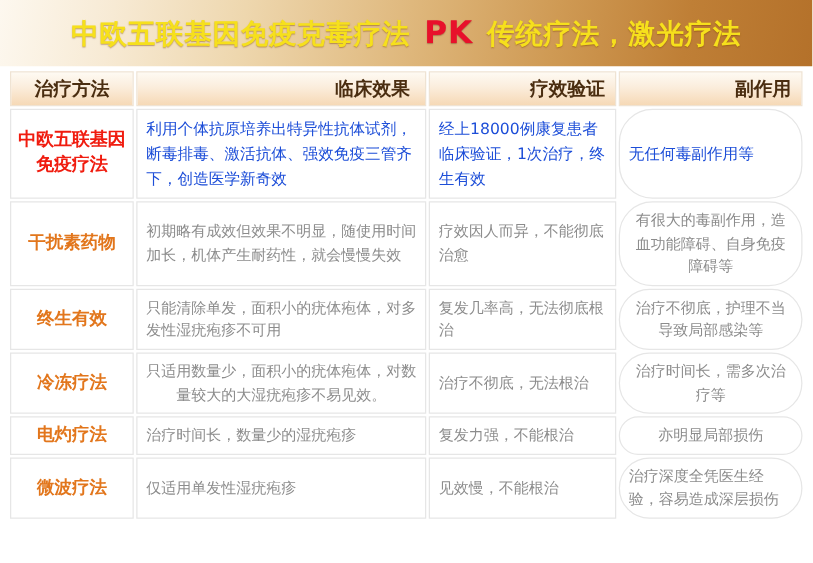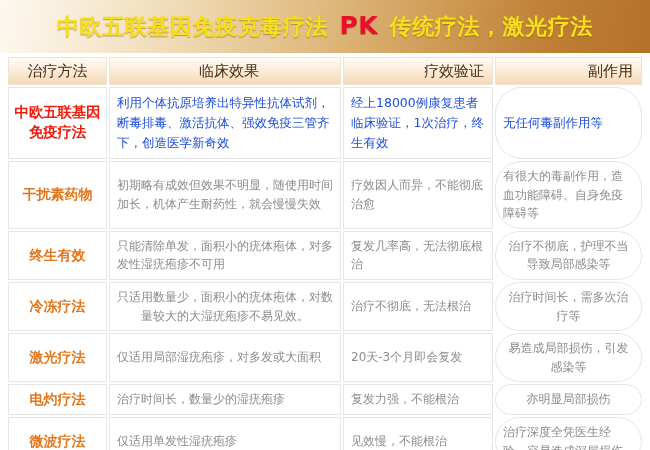--- a/index.html
+++ b/index.html
@@ -80,7 +80,7 @@
     border: 1px solid #efe3d3;
     color: #4a2d10;
     font-size: 15px;
-    font-weight: normal;
+    font-weight: bold;
     text-align: center;
     padding: 0 8px;
     box-sizing: border-box;

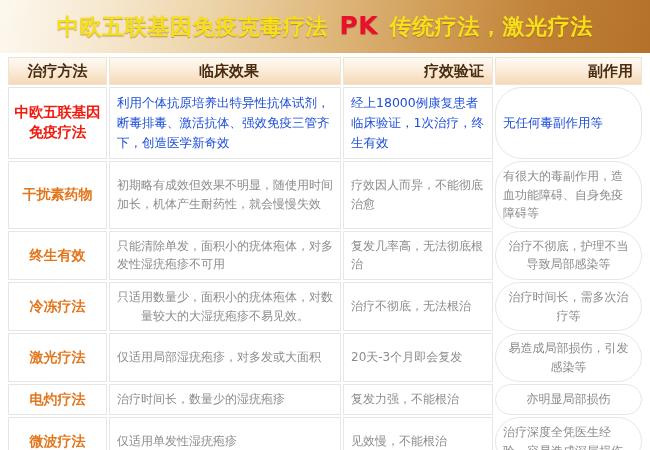--- a/index.html
+++ b/index.html
@@ -86,8 +86,8 @@
     box-sizing: border-box;
   }
   table.cmp th.th-clinical {
-    text-align: center;
-    padding-right: 0;
+    text-align: right;
+    padding-right: 12px;
   }
   table.cmp th.th-verify,
   table.cmp th.th-side {

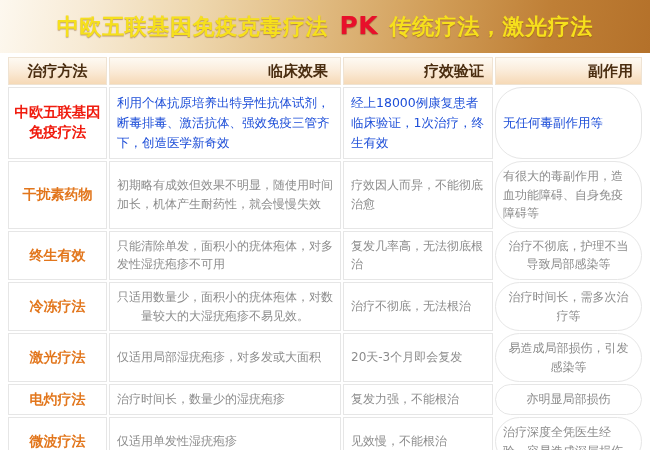--- a/index.html
+++ b/index.html
@@ -137,7 +137,7 @@
   tr.r-laser td.cell-side  { text-align: center; }
   tr.r-surgery td.cell-side { text-align: center; }
   tr.r-electro td.cell-side { text-align: center; }
-  tr.r-interferon td.cell-side { text-align: left; }
+  tr.r-interferon td.cell-side { text-align: center; }
   tr.r-micro td.cell-side { text-align: left; }
 
   tr.r-surgery td.cell-verify,

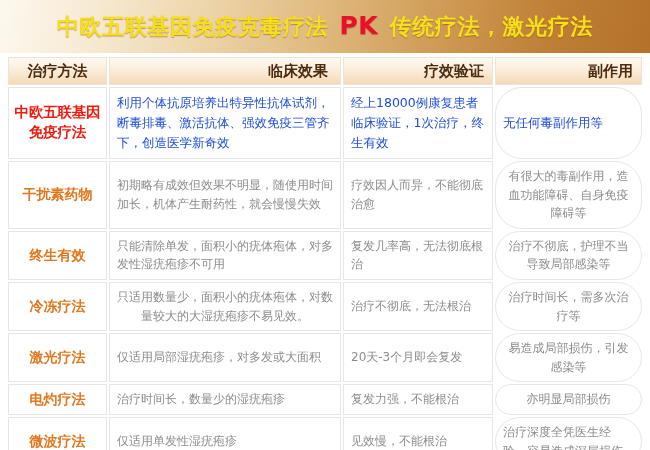--- a/index.html
+++ b/index.html
@@ -204,12 +204,6 @@
           <td class="cell cell-side">治疗时间长，需多次治疗等</td>
         </tr>
 
-        <tr class="r-laser">
-          <td class="method">激光疗法</td>
-          <td class="cell cell-clinical">仅适用局部湿疣疱疹，对多发或大面积</td>
-          <td class="cell cell-verify">20天-3个月即会复发</td>
-          <td class="cell cell-side">易造成局部损伤，引发感染等</td>
-        </tr>
 
         <tr class="r-electro">
           <td class="method">电灼疗法</td>

